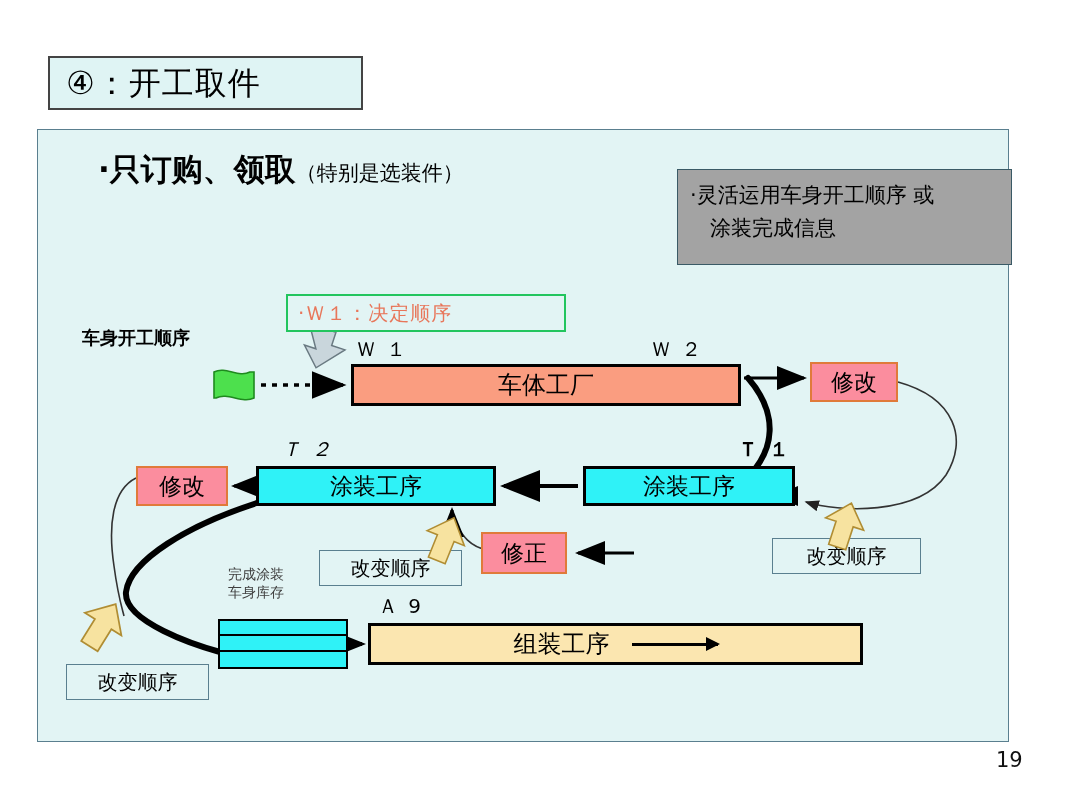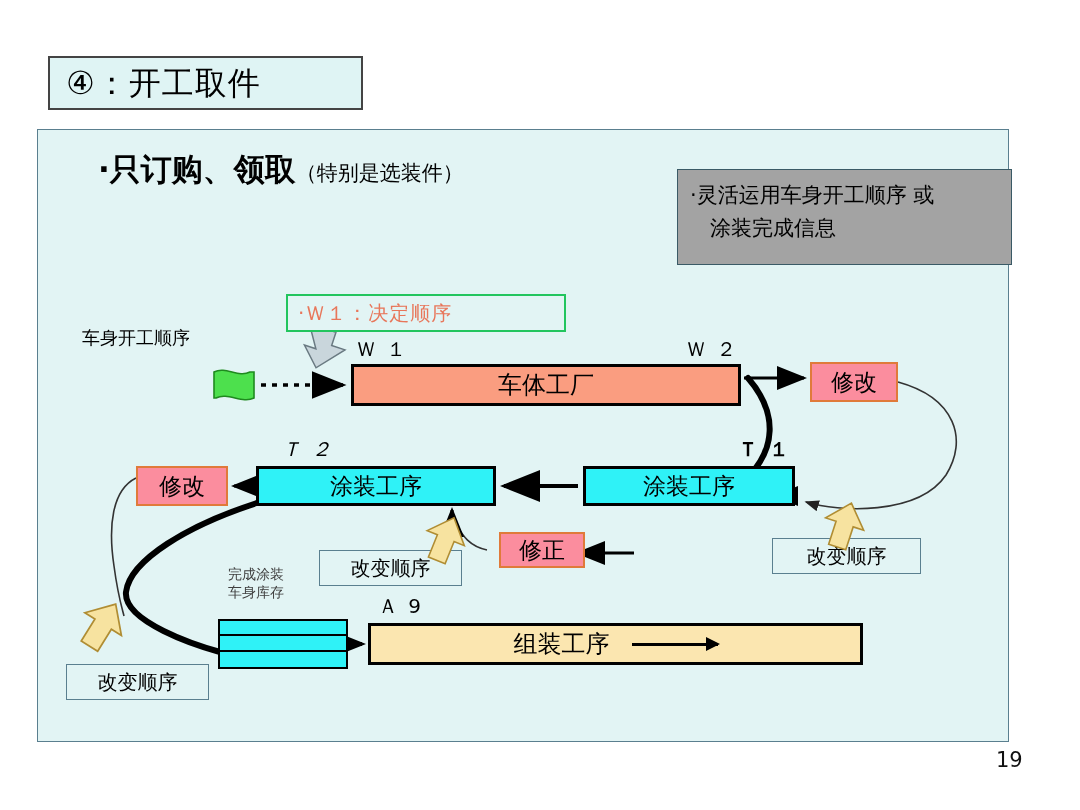--- a/index.html
+++ b/index.html
@@ -42,7 +42,7 @@
   .tag{position:absolute;font-size:20px;color:#000;white-space:nowrap;
        font-family:"DejaVu Sans","Liberation Sans",sans-serif;letter-spacing:2px;}
   .plainlabel{position:absolute;font-size:17px;color:#000;white-space:nowrap;
-       font-weight:normal;}
+       font-weight:bold;}
   .smalllabel{position:absolute;font-size:14px;color:#404040;white-space:nowrap;
        text-align:center;line-height:1.25;}
 

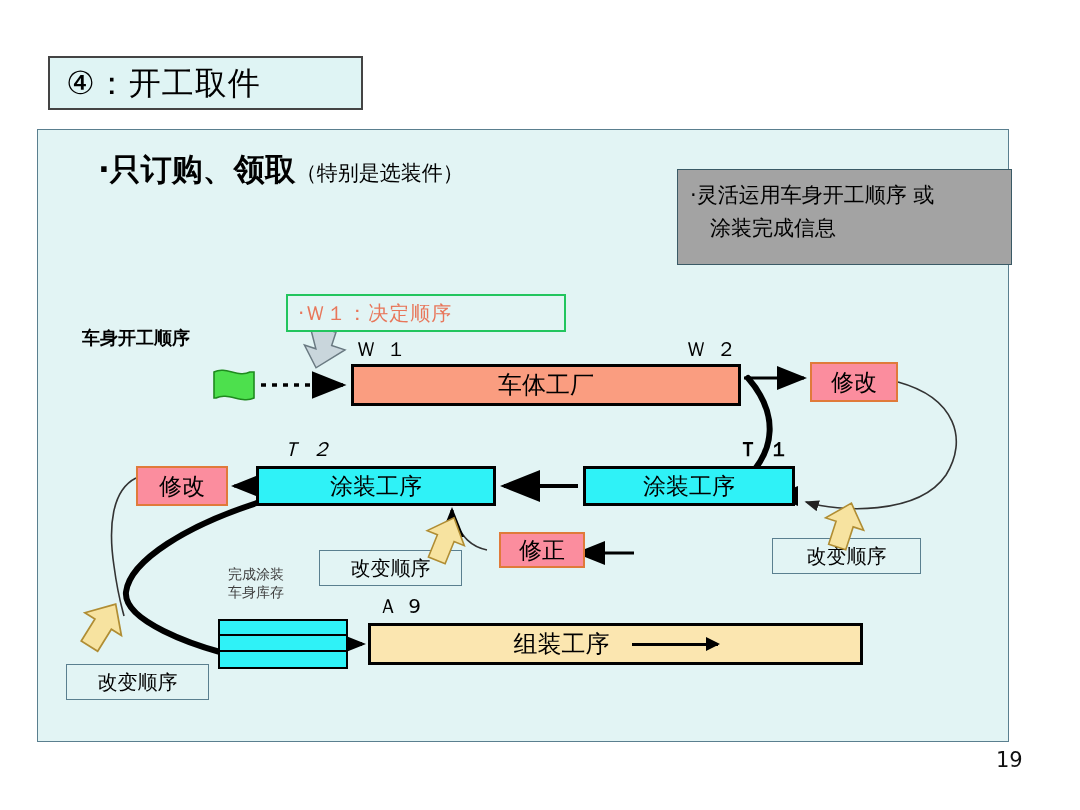--- a/index.html
+++ b/index.html
@@ -177,7 +177,7 @@
       </svg>
 
       <div class="tag" style="left:318px;top:206px;">Ｗ １</div>
-      <div class="tag" style="left:648px;top:206px;">Ｗ ２</div>
+      <div class="tag" style="left:613px;top:206px;">Ｗ ２</div>
       <div class="tag" style="left:243px;top:306px;font-style:italic;">Ｔ ２</div>
       <div class="tag" style="left:700px;top:306px;font-weight:bold;">Ｔ １</div>
       <div class="tag" style="left:340px;top:463px;">Ａ 9</div>

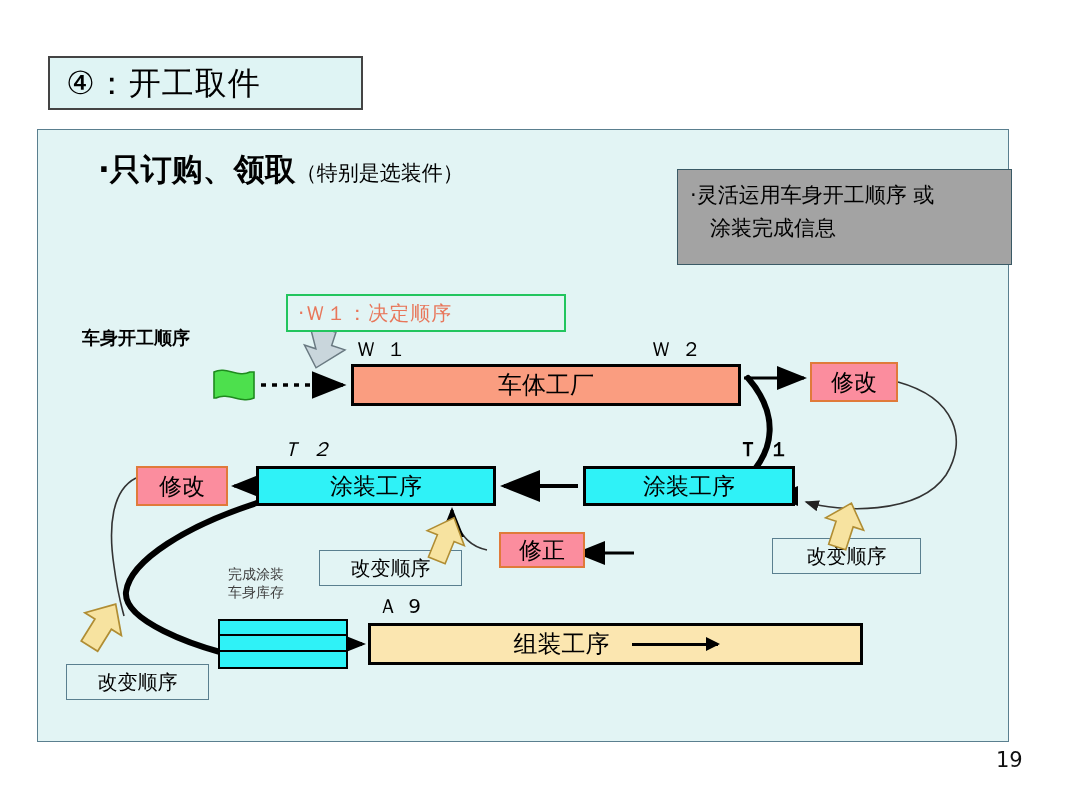--- a/index.html
+++ b/index.html
@@ -73,7 +73,7 @@
   #paint-t1{left:545px;top:336px;width:212px;height:40px;}
 
   
-  #correct-box{left:461px;top:402px;width:86px;height:36px;
+  #correct-box{left:443px;top:402px;width:86px;height:42px;
      background:#fb8d9e;border:2px solid #e07a3a;font-size:23px;}
 
   

